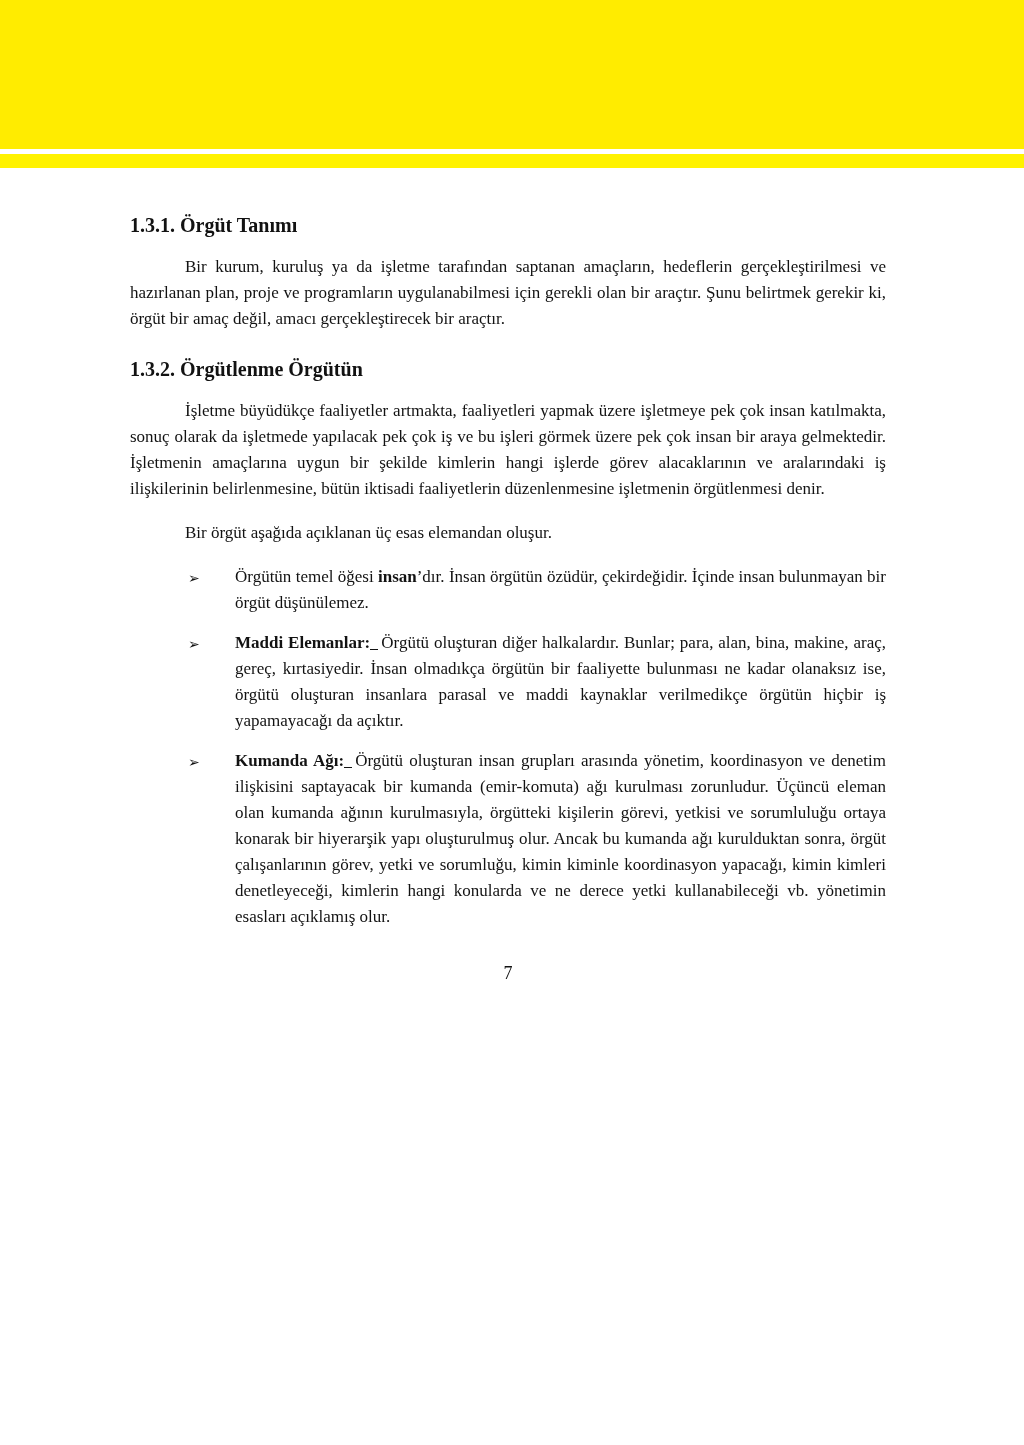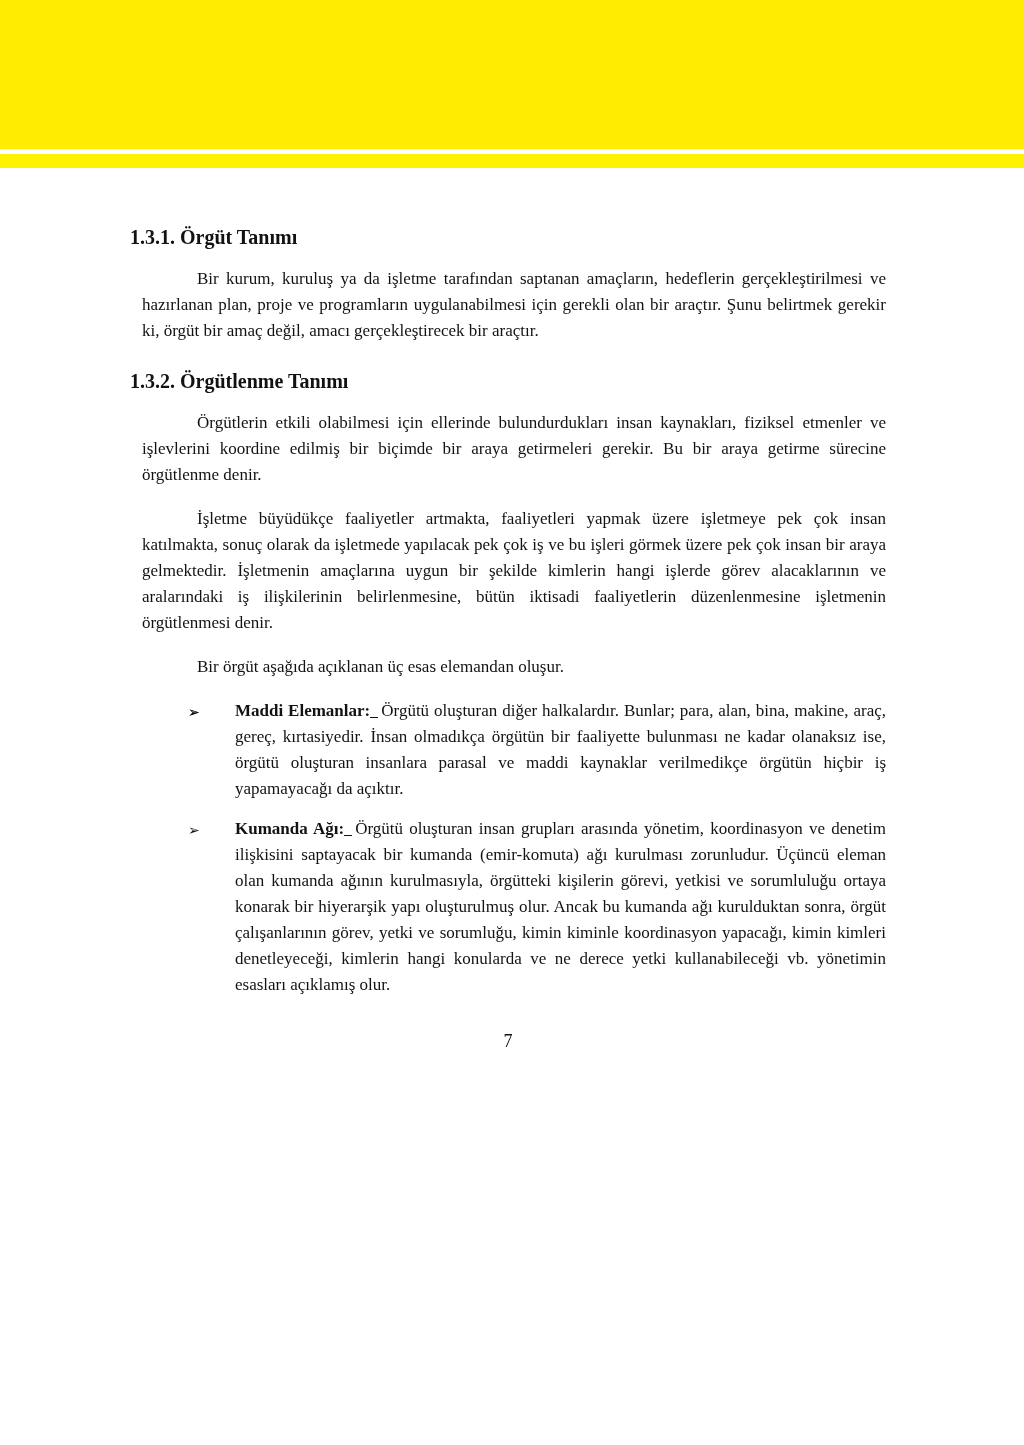--- a/index.html
+++ b/index.html
@@ -18,7 +18,7 @@
     font-size:20px; line-height:26px;
     font-weight:bold; margin:24px 0 16px 0;
   }
-  h2.sec.first { margin-top:12px; }
+  h2.sec.first { margin-top:0; }
   p.para {
     font-size:17px; line-height:26px;
     text-align:justify; text-indent:55px;

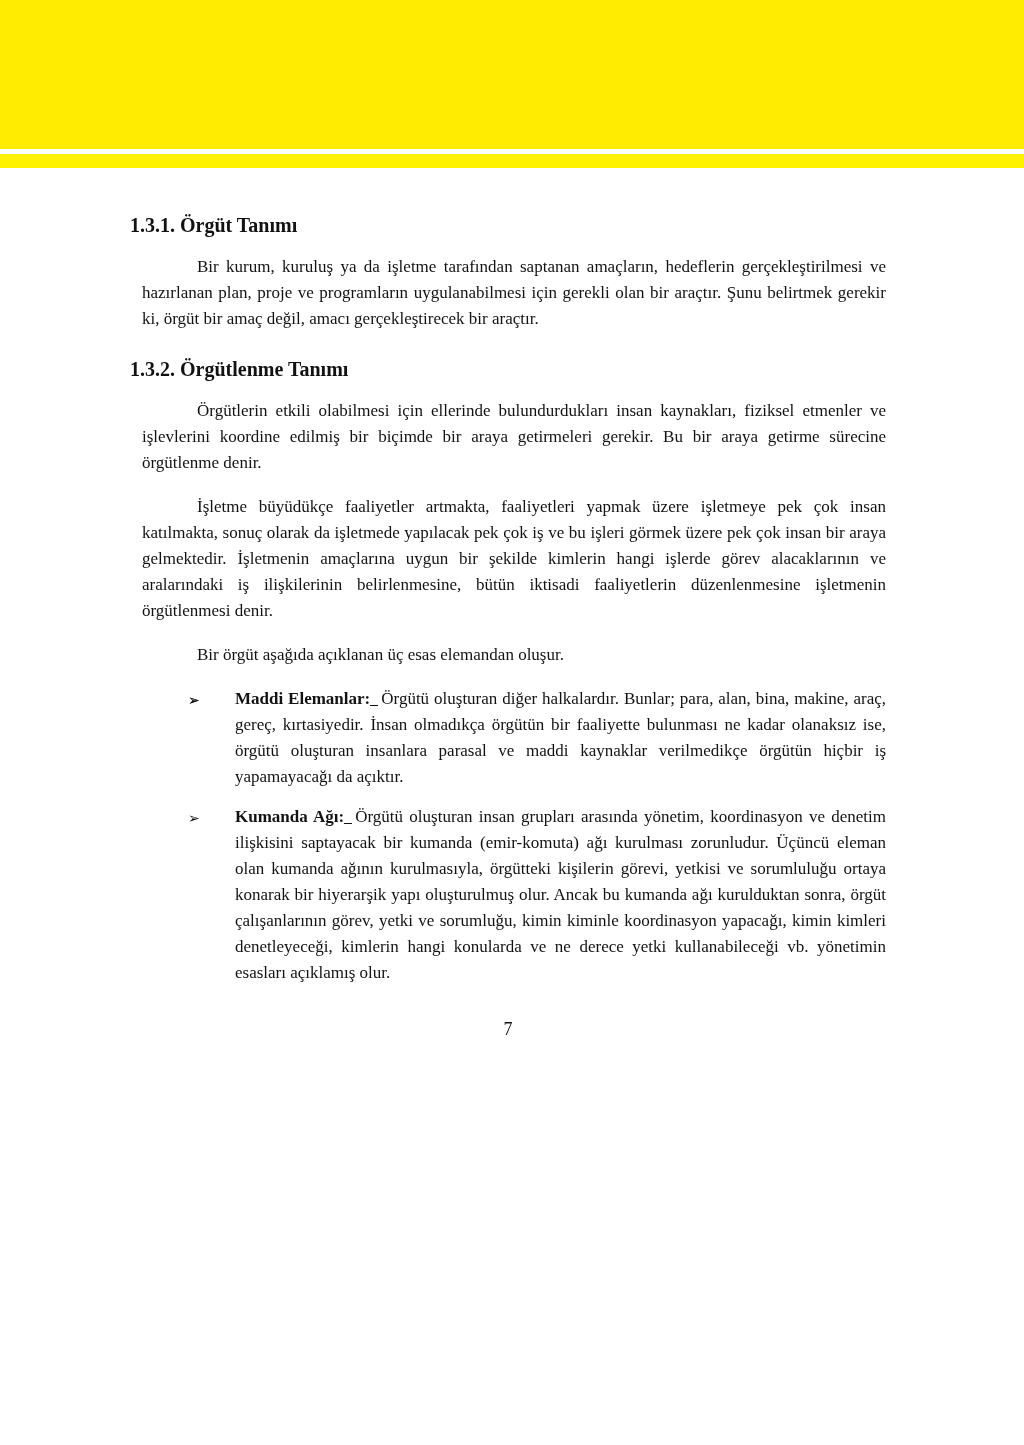--- a/index.html
+++ b/index.html
@@ -22,7 +22,7 @@
   p.para {
     font-size:17px; line-height:26px;
     text-align:justify; text-indent:55px;
-    margin:0 0 18px 12px;
+    margin:0 0 18px 0;
   }
   ul.bullets { list-style:none; margin:0; padding:0; }
   li.bullet {

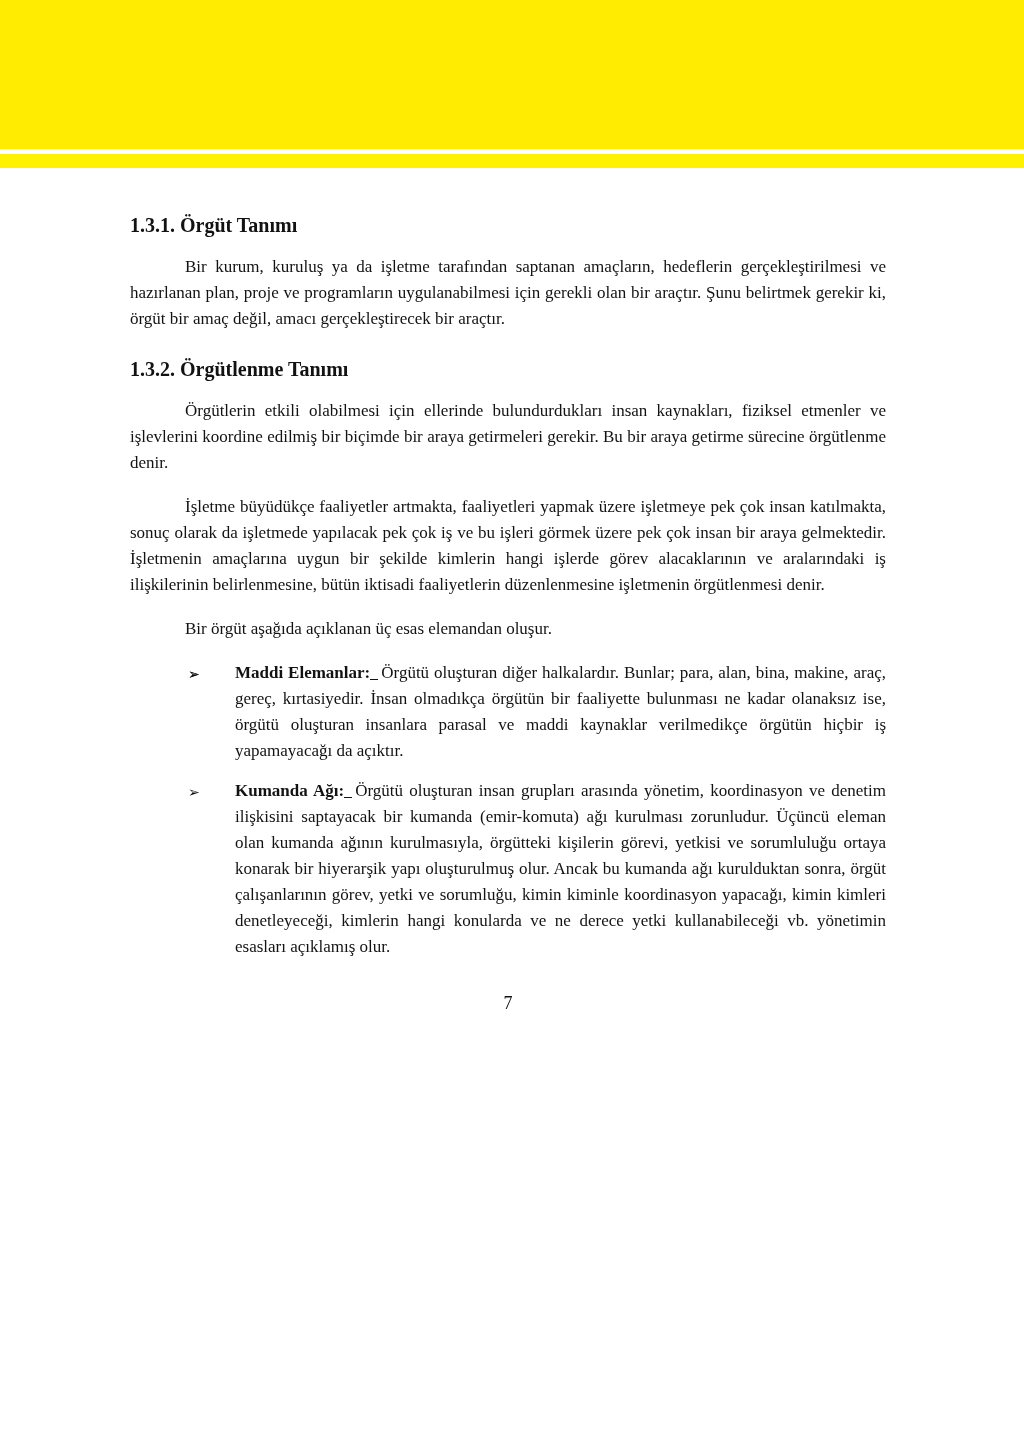--- a/index.html
+++ b/index.html
@@ -62,7 +62,7 @@
   <h2 class="sec first">1.3.1. Örgüt Tanımı</h2>
   <p class="para">Bir kurum, kuruluş ya da işletme tarafından saptanan amaçların, hedeflerin gerçekleştirilmesi ve hazırlanan plan, proje ve programların uygulanabilmesi için gerekli olan bir araçtır. Şunu belirtmek gerekir ki, örgüt bir amaç değil, amacı gerçekleştirecek bir araçtır.</p>
 
-  <h2 class="sec">1.3.2. Örgütlenme Tanımı</h2>
+  <h2 class="sec">1.3.2. Örgütlenme Örgütün</h2>
   <p class="para">Örgütlerin etkili olabilmesi için ellerinde bulundurdukları insan kaynakları, fiziksel etmenler ve işlevlerini koordine edilmiş bir biçimde bir araya getirmeleri gerekir. Bu bir araya getirme sürecine örgütlenme denir.</p>
   <p class="para">İşletme büyüdükçe faaliyetler artmakta, faaliyetleri yapmak üzere işletmeye pek çok insan katılmakta, sonuç olarak da işletmede yapılacak pek çok iş ve bu işleri görmek üzere pek çok insan bir araya gelmektedir. İşletmenin amaçlarına uygun bir şekilde kimlerin hangi işlerde görev alacaklarının ve aralarındaki iş ilişkilerinin belirlenmesine, bütün iktisadi faaliyetlerin düzenlenmesine işletmenin örgütlenmesi denir.</p>
 

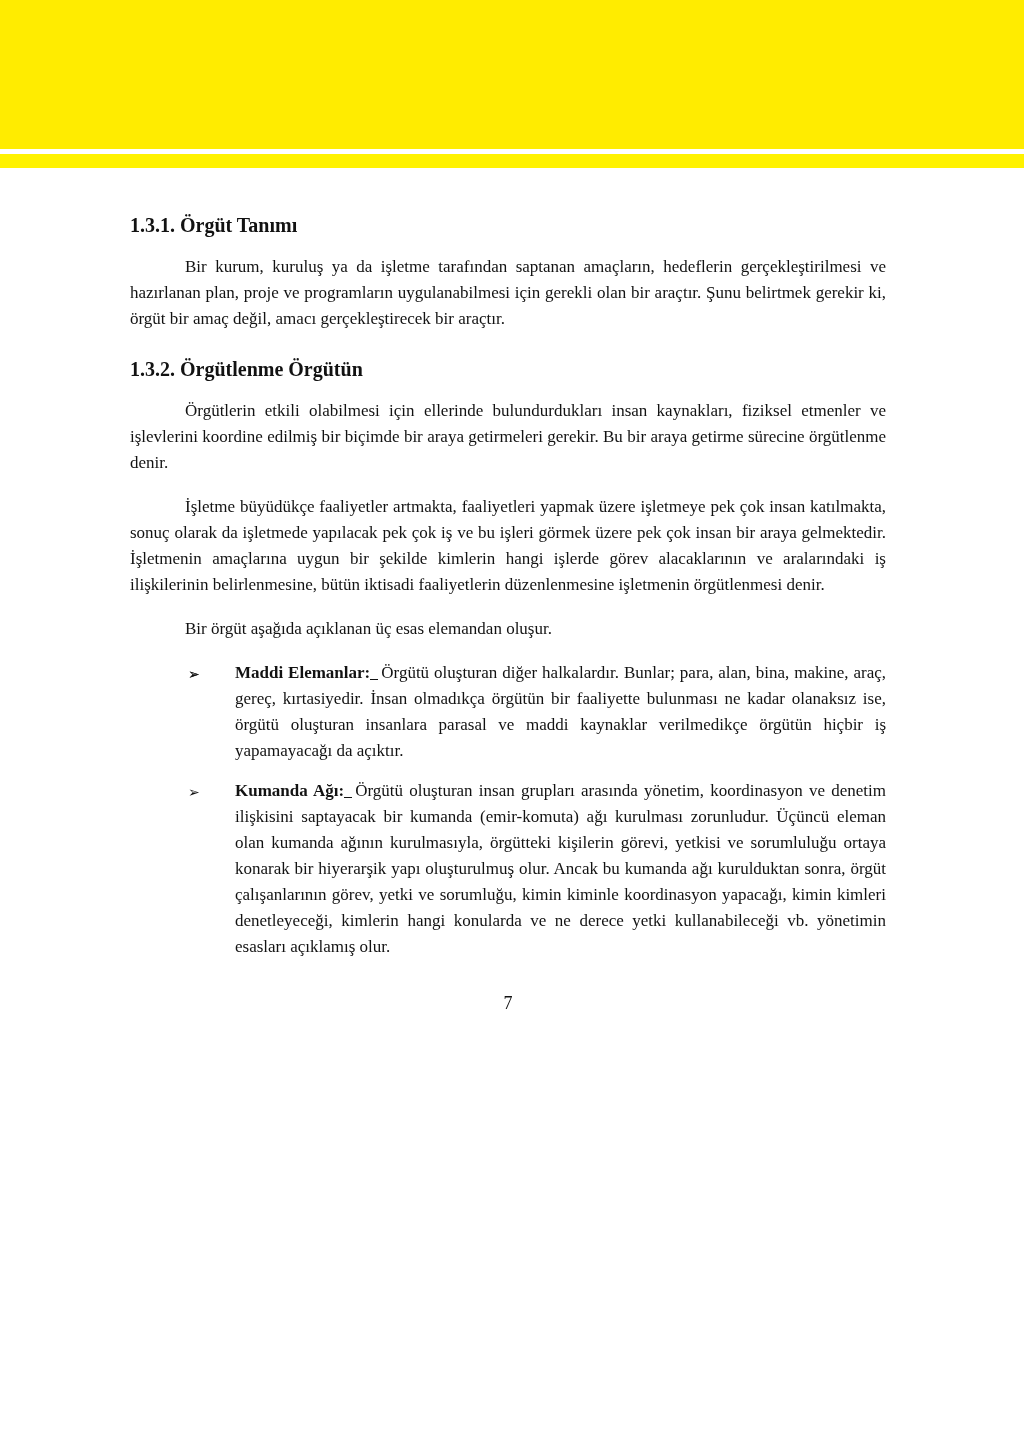--- a/index.html
+++ b/index.html
@@ -63,7 +63,6 @@
   <p class="para">Bir kurum, kuruluş ya da işletme tarafından saptanan amaçların, hedeflerin gerçekleştirilmesi ve hazırlanan plan, proje ve programların uygulanabilmesi için gerekli olan bir araçtır. Şunu belirtmek gerekir ki, örgüt bir amaç değil, amacı gerçekleştirecek bir araçtır.</p>
 
   <h2 class="sec">1.3.2. Örgütlenme Örgütün</h2>
-  <p class="para">Örgütlerin etkili olabilmesi için ellerinde bulundurdukları insan kaynakları, fiziksel etmenler ve işlevlerini koordine edilmiş bir biçimde bir araya getirmeleri gerekir. Bu bir araya getirme sürecine örgütlenme denir.</p>
   <p class="para">İşletme büyüdükçe faaliyetler artmakta, faaliyetleri yapmak üzere işletmeye pek çok insan katılmakta, sonuç olarak da işletmede yapılacak pek çok iş ve bu işleri görmek üzere pek çok insan bir araya gelmektedir. İşletmenin amaçlarına uygun bir şekilde kimlerin hangi işlerde görev alacaklarının ve aralarındaki iş ilişkilerinin belirlenmesine, bütün iktisadi faaliyetlerin düzenlenmesine işletmenin örgütlenmesi denir.</p>
 
   <p class="para">Bir örgüt aşağıda açıklanan üç esas elemandan oluşur.</p>

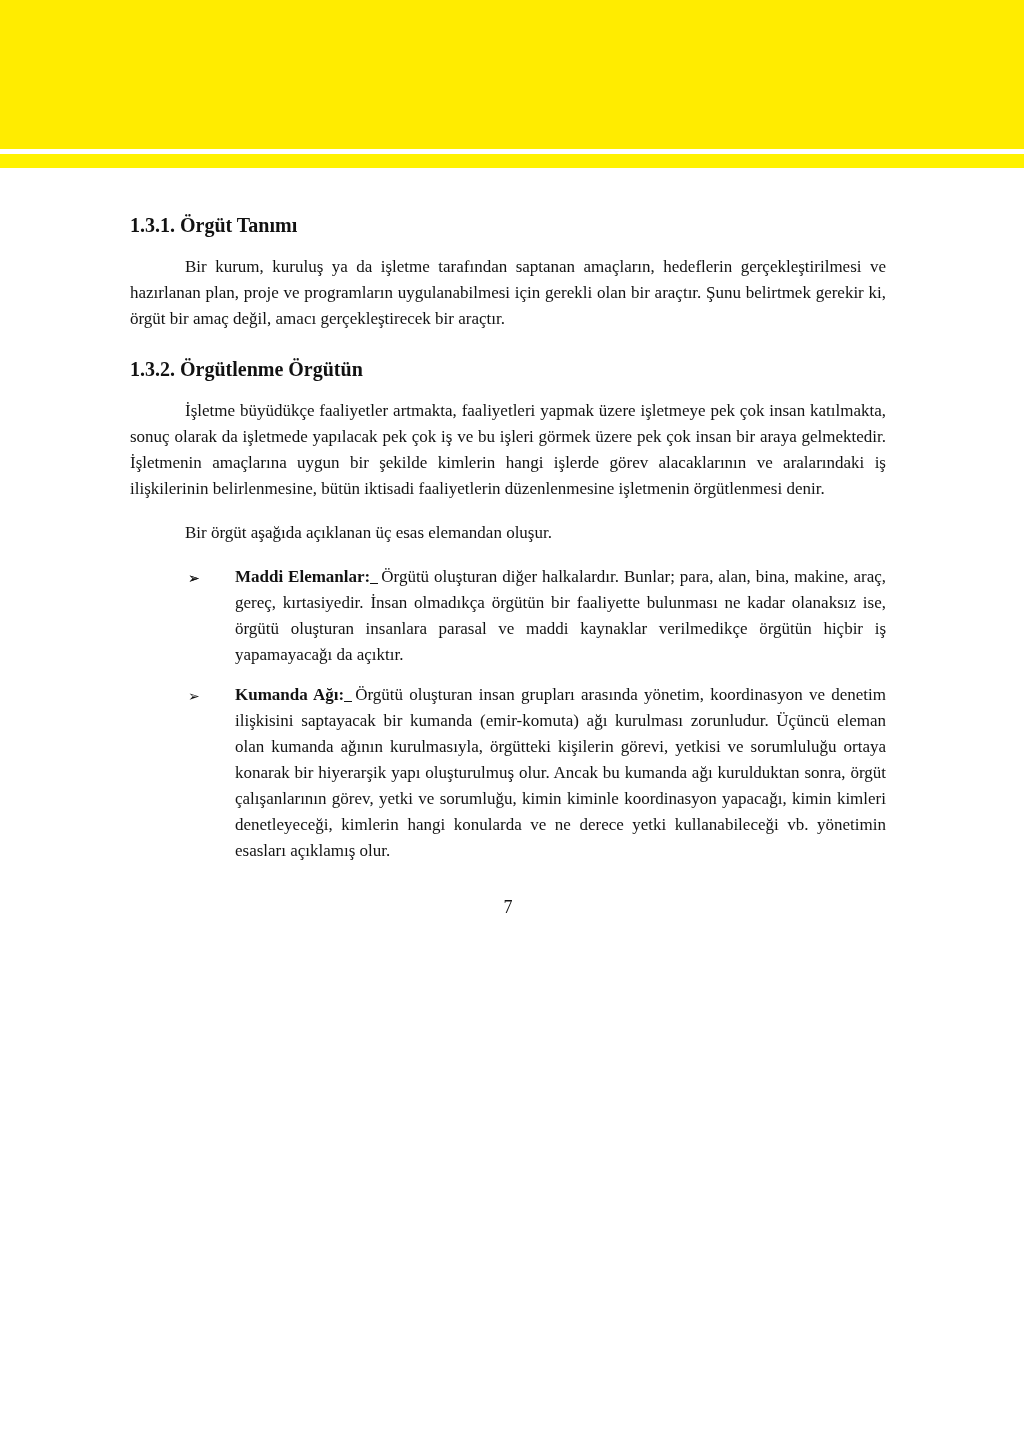--- a/index.html
+++ b/index.html
@@ -70,6 +70,7 @@
   <ul class="bullets">
     <li class="bullet">
       <span class="marker">➢</span>
+      <span><span>Örgütün temel öğesi </span><b class="lbl">insan</b><span>’dır. İnsan örgütün özüdür, çekirdeğidir. İçinde insan bulunmayan bir örgüt düşünülemez.</span></span>
     </li>
     <li class="bullet">
       <span class="marker">➢</span>

